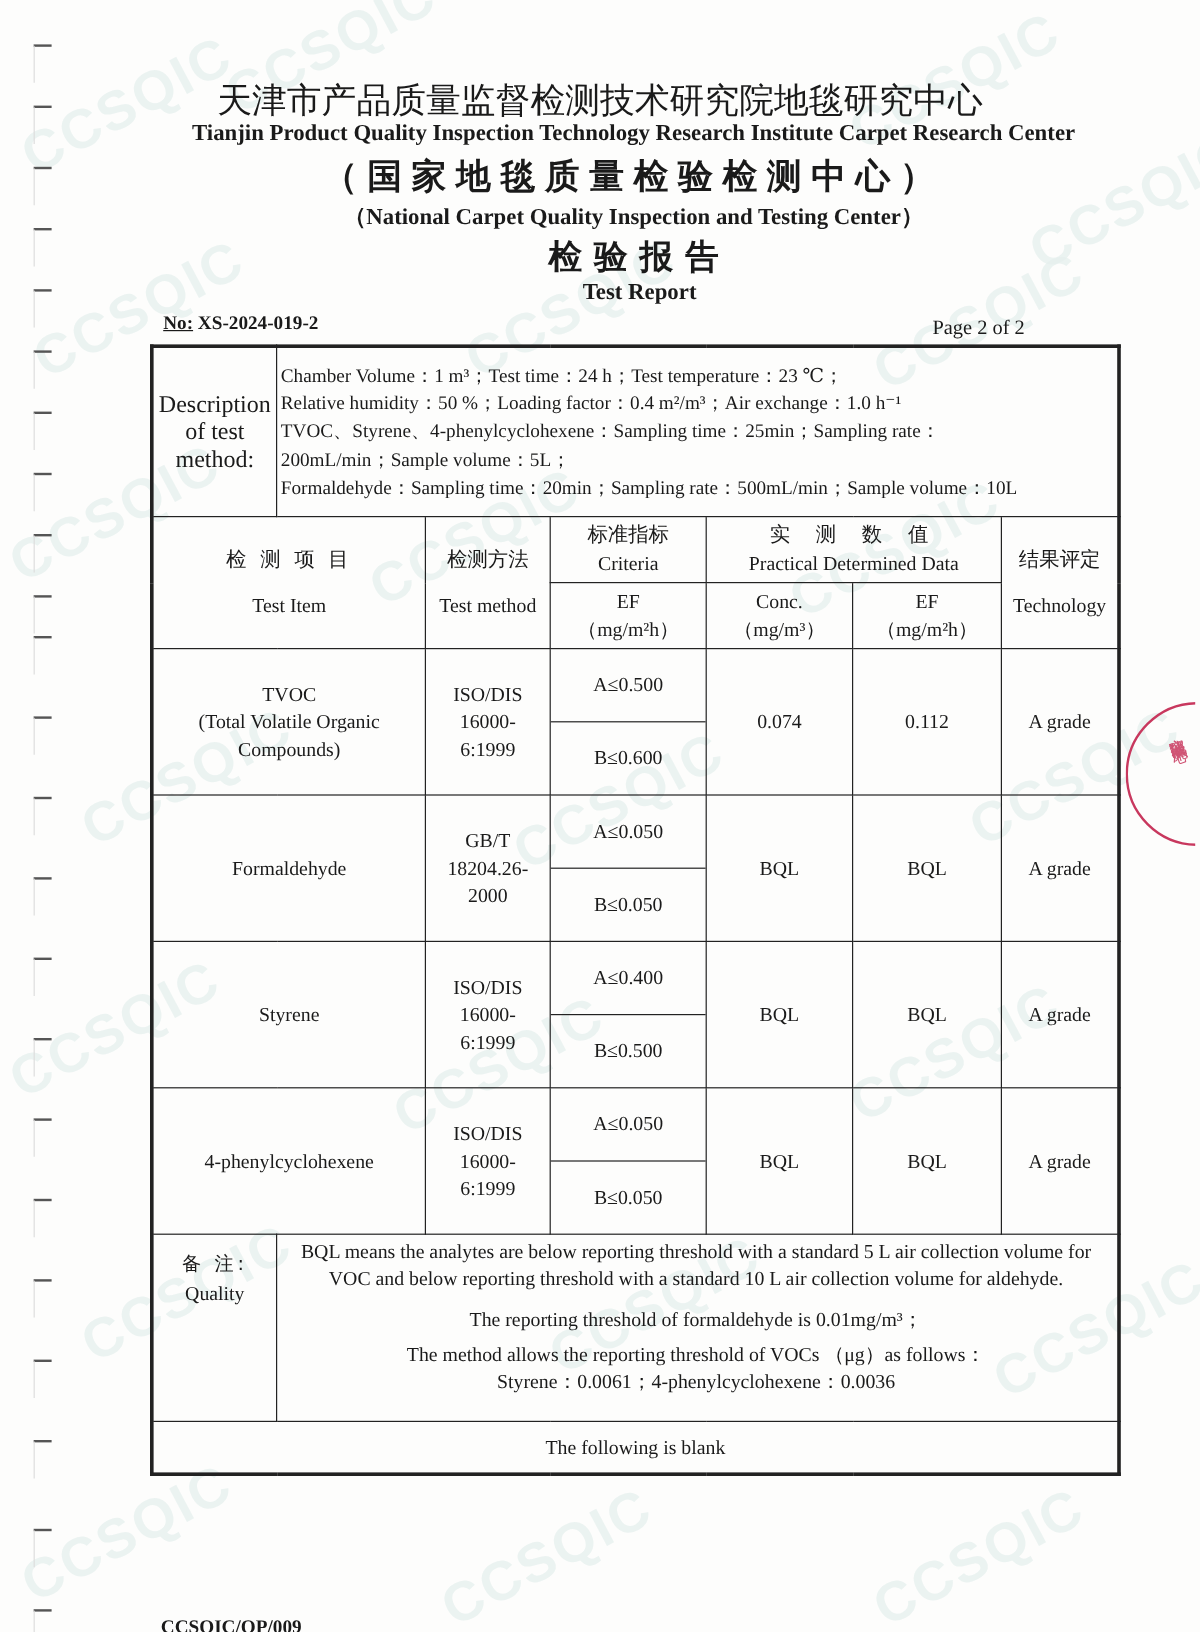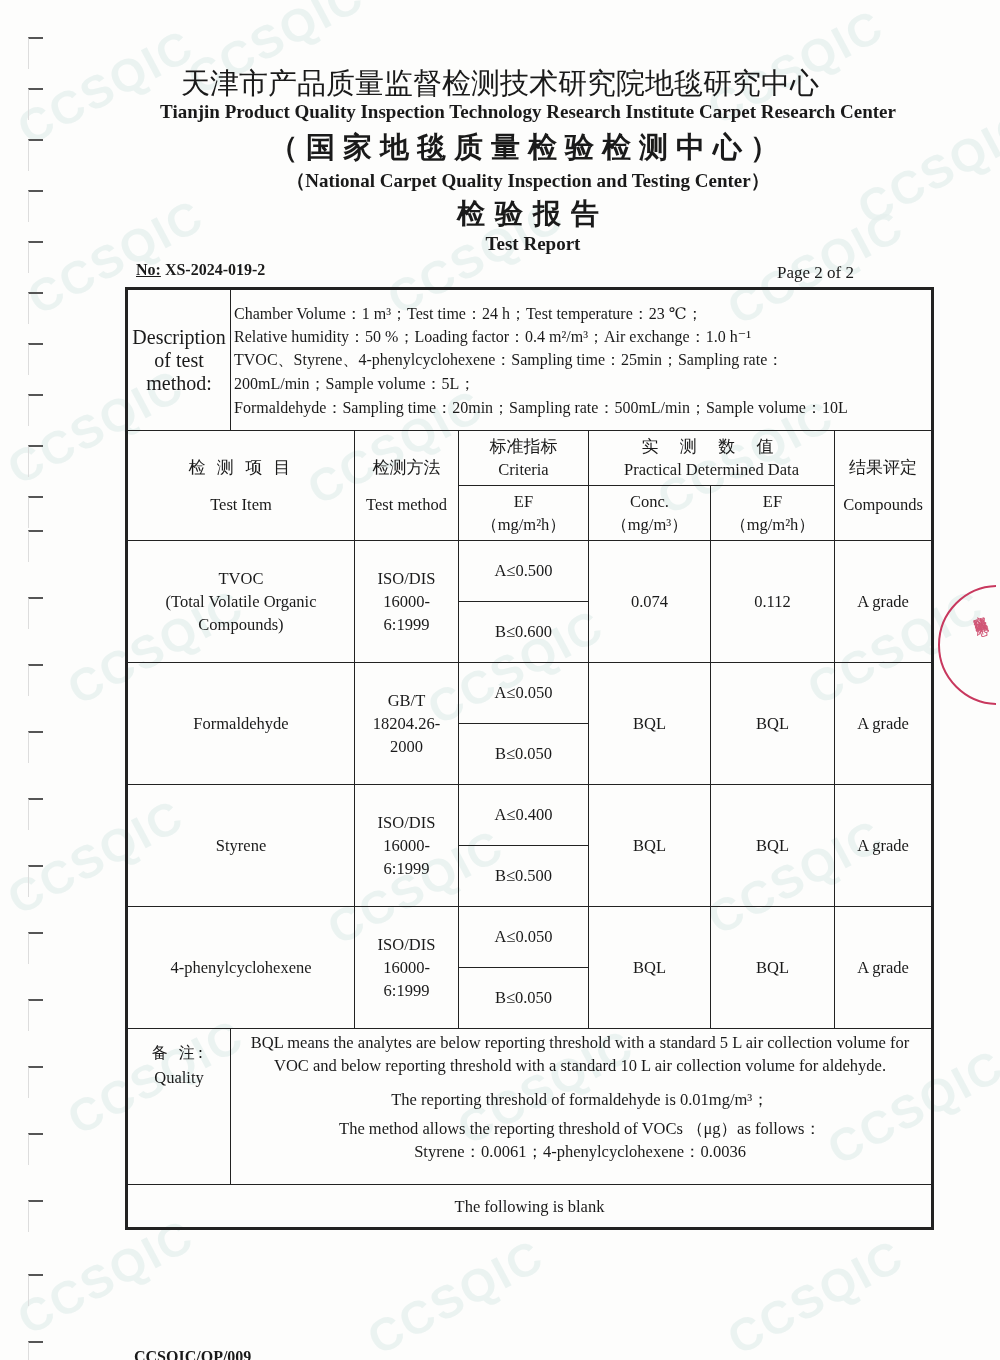--- a/index.html
+++ b/index.html
@@ -166,7 +166,7 @@
     </td>
     <td rowspan="2">
       <div class="cn" style="letter-spacing:0">结果评定</div>
-      <div style="margin-top:14px">Compounds</div>
+      <div style="margin-top:14px">Technology</div>
     </td>
   </tr>
   <tr style="height:55px">

